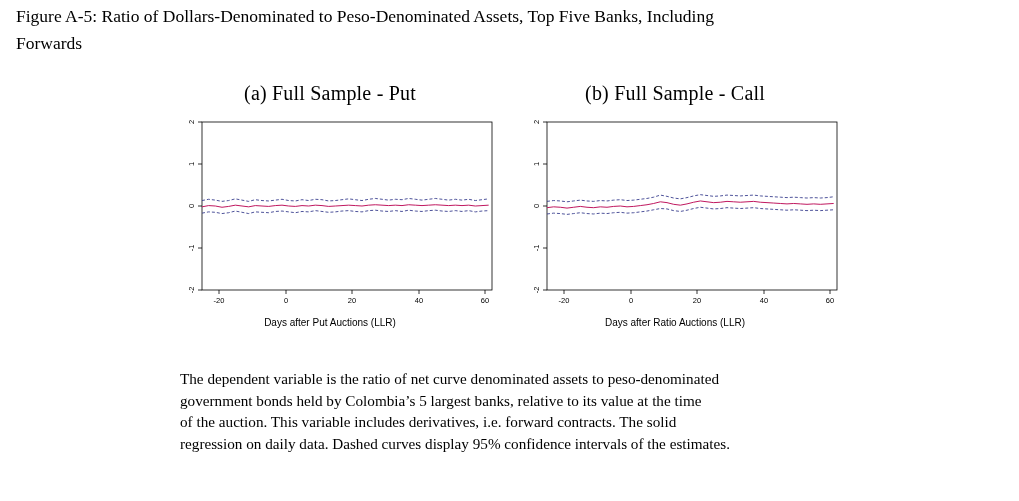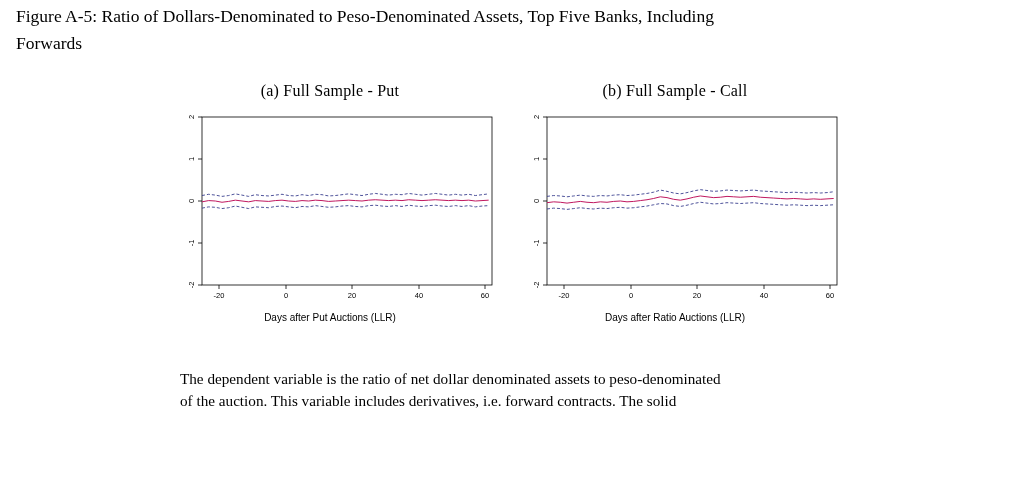--- a/index.html
+++ b/index.html
@@ -50,7 +50,7 @@
   .panel-b { left: 505px; }
   .panel-title {
     text-align: center;
-    font-size: 16px;
+    font-size: 20px;
     font-family: "Liberation Serif", serif;
     margin-bottom: 12px;
     letter-spacing: 0.2px;

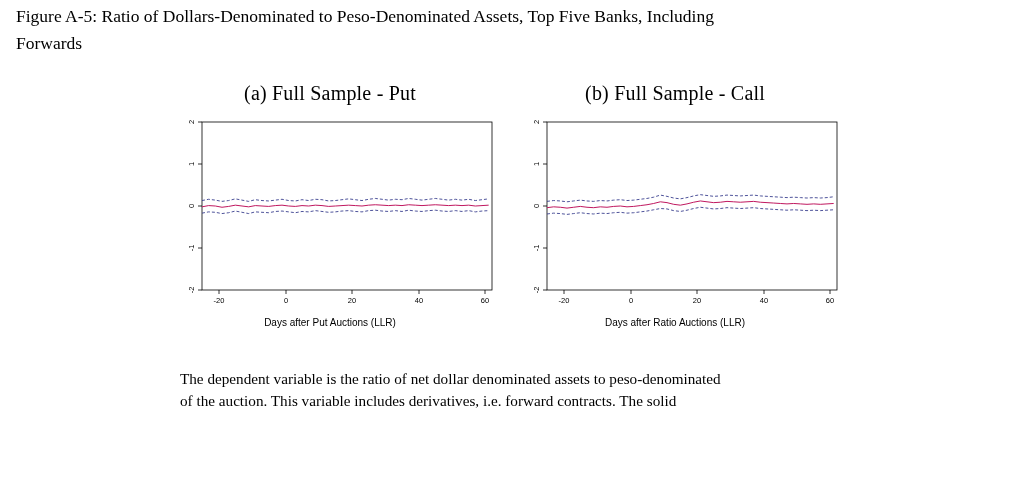--- a/index.html
+++ b/index.html
@@ -184,7 +184,7 @@
   </div>
 
   <div class="body-text">
-    <span class="bline">The dependent variable is the ratio of net dollar denominated assets to peso-denominated</span>
+    <span class="bline">The dependent variable is the ratio of net curve denominated assets to peso-denominated</span>
     <span class="bline">of the auction.  This variable includes derivatives, i.e.  forward contracts.  The solid</span>
   </div>
 

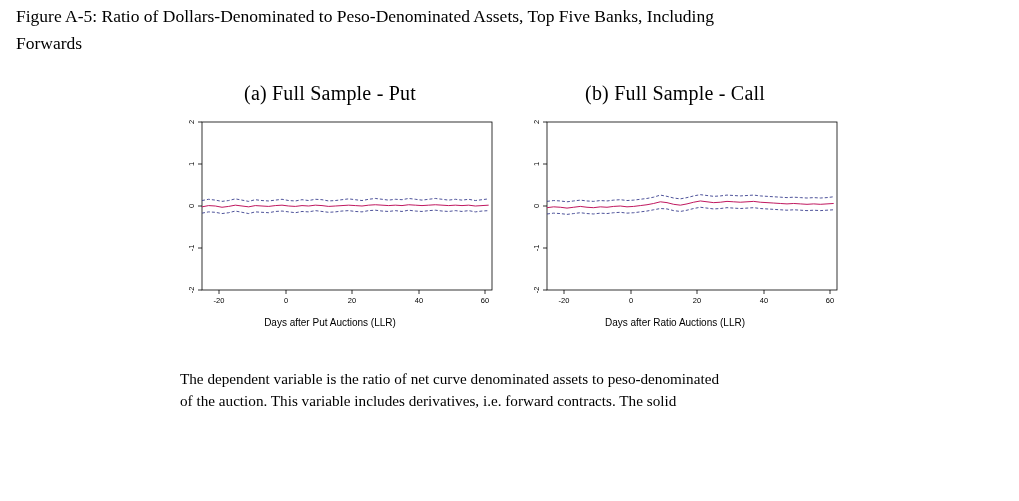--- a/index.html
+++ b/index.html
@@ -185,6 +185,7 @@
 
   <div class="body-text">
     <span class="bline">The dependent variable is the ratio of net curve denominated assets to peso-denominated</span>
+    <span class="bline">government bonds held by Colombia’s 5 largest banks, relative to its value at the time</span>
     <span class="bline">of the auction.  This variable includes derivatives, i.e.  forward contracts.  The solid</span>
   </div>
 

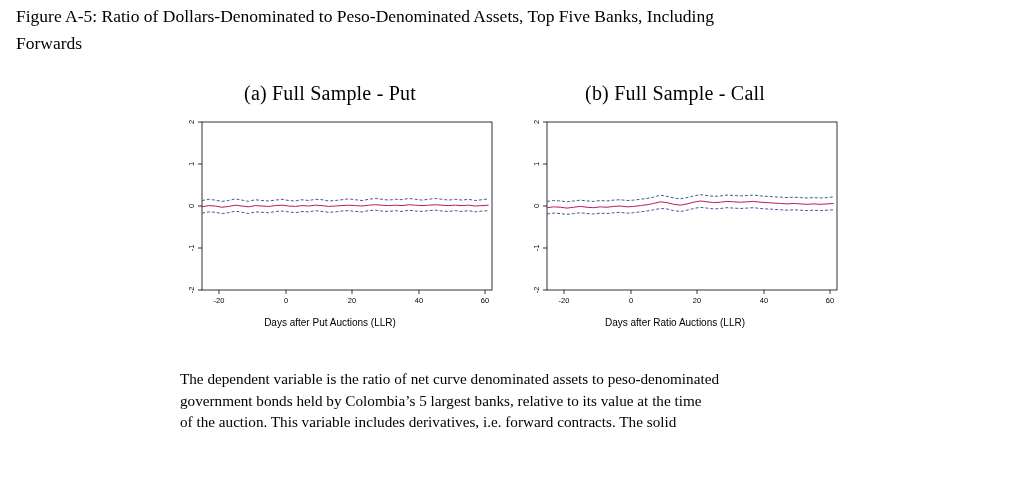--- a/index.html
+++ b/index.html
@@ -187,6 +187,7 @@
     <span class="bline">The dependent variable is the ratio of net curve denominated assets to peso-denominated</span>
     <span class="bline">government bonds held by Colombia’s 5 largest banks, relative to its value at the time</span>
     <span class="bline">of the auction.  This variable includes derivatives, i.e.  forward contracts.  The solid</span>
+    <span class="bline">regression on daily data.  Dashed curves display 95% confidence intervals of the estimates.</span>
   </div>
 
 </div>

